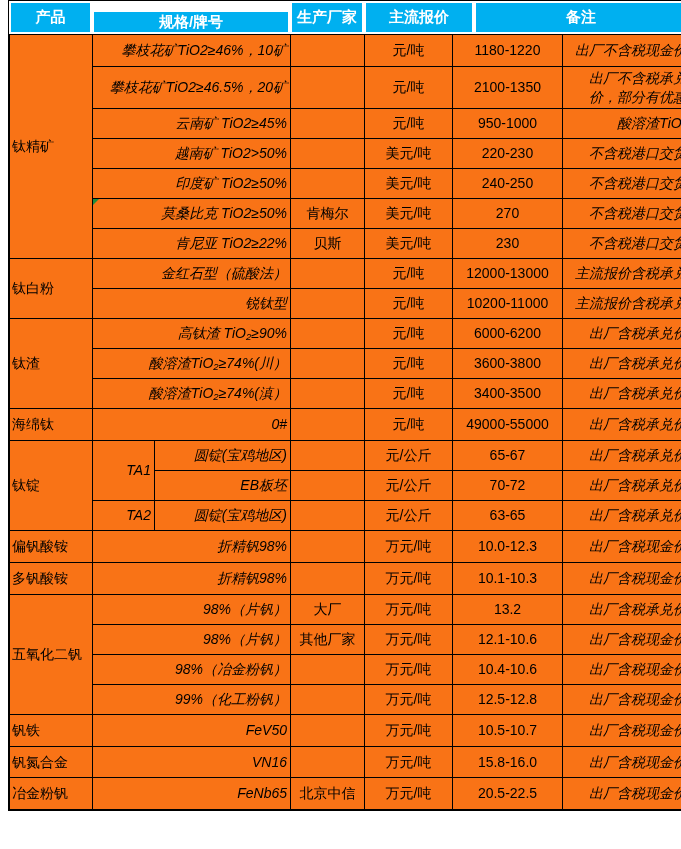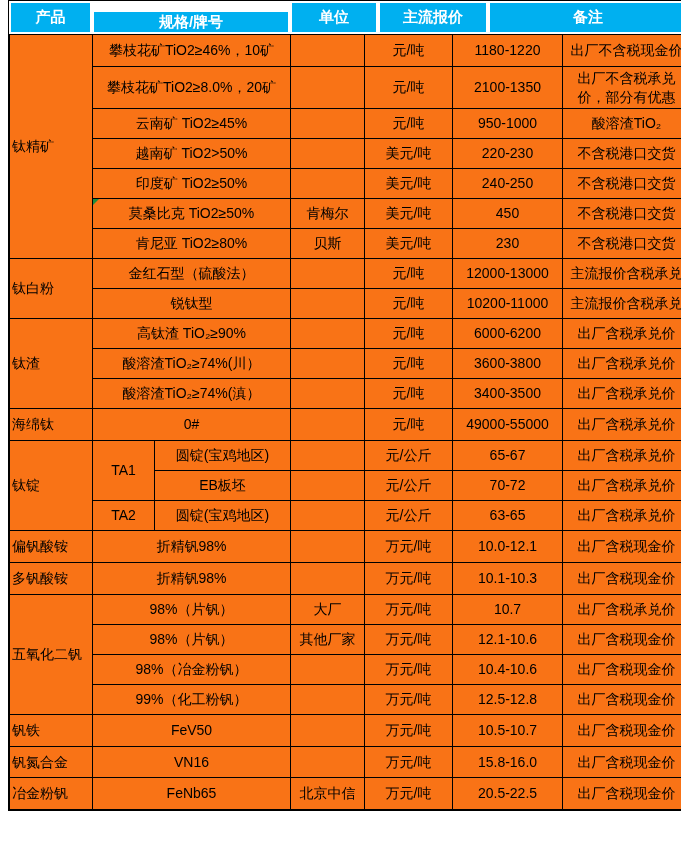--- a/index.html
+++ b/index.html
@@ -47,6 +47,7 @@
     <div class="hdr">
       <div class="hcell hc0">产品</div>
       <div class="hcell hc1">规格/牌号</div>
+      <div class="hcell hc2">生产厂家</div>
       <div class="hcell hc3">单位</div>
       <div class="hcell hc4">主流报价</div>
       <div class="hcell hc5">备注</div>

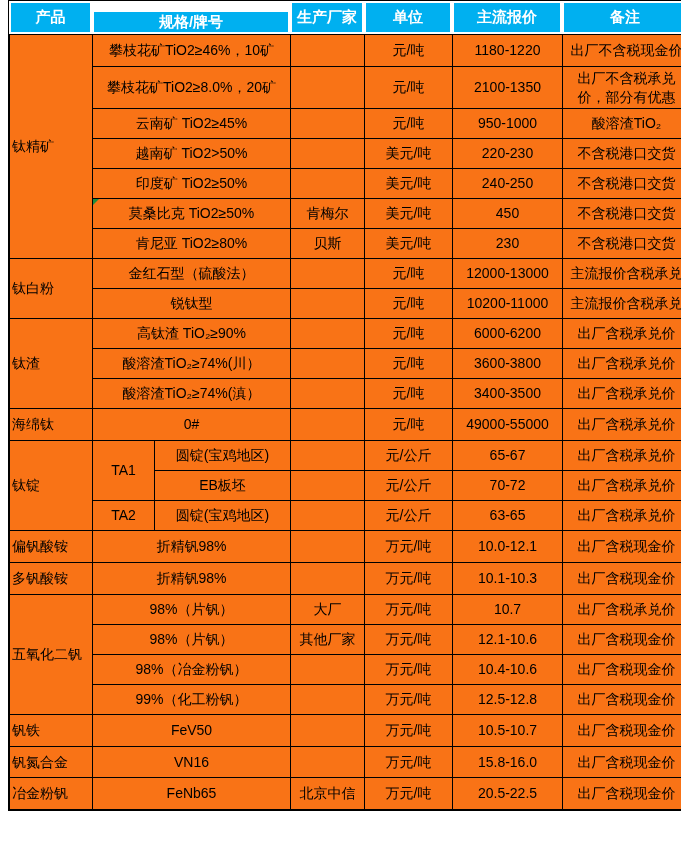--- a/index.html
+++ b/index.html
@@ -48,7 +48,6 @@
       <div class="hcell hc0">产品</div>
       <div class="hcell hc1">规格/牌号</div>
       <div class="hcell hc2">生产厂家</div>
-      <div class="hcell hc3">单位</div>
       <div class="hcell hc4">主流报价</div>
       <div class="hcell hc5">备注</div>
     </div>

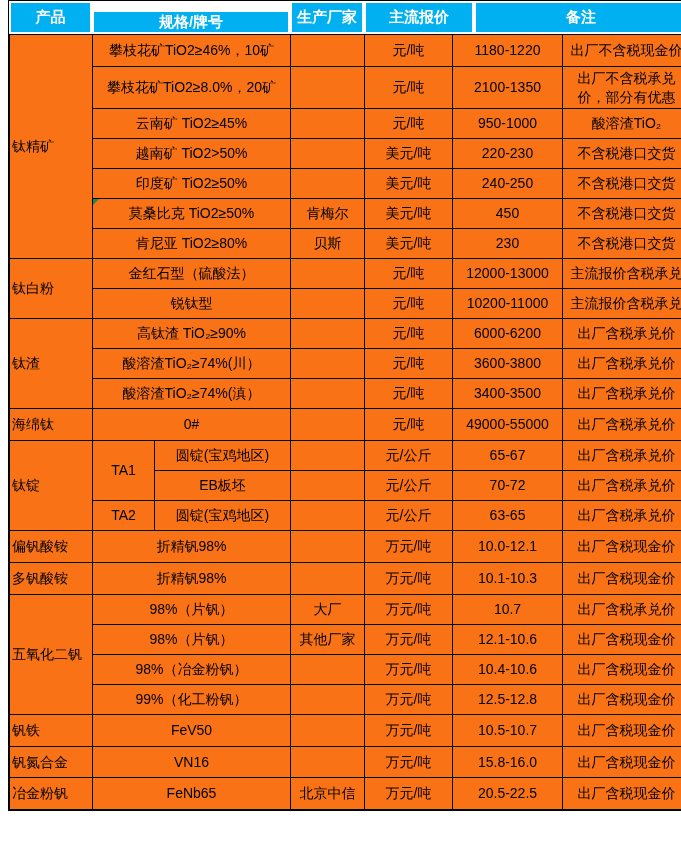--- a/index.html
+++ b/index.html
@@ -32,7 +32,7 @@
   tr.r32{height:32px;}
   tr.r42{height:42px;}
   td.product{text-align:left;padding:6px 2px;}
-  td.spec, td.form, td.grade, td.note{text-align:center;}
+  td.spec, td.form, td.grade, td.note{text-align:right;font-style:italic;}
   td.producer, td.unit, td.price{text-align:center;}
   td.flagcell{position:relative;}
   .corner-triangle-icon{position:absolute;left:0;top:0;width:0;height:0;

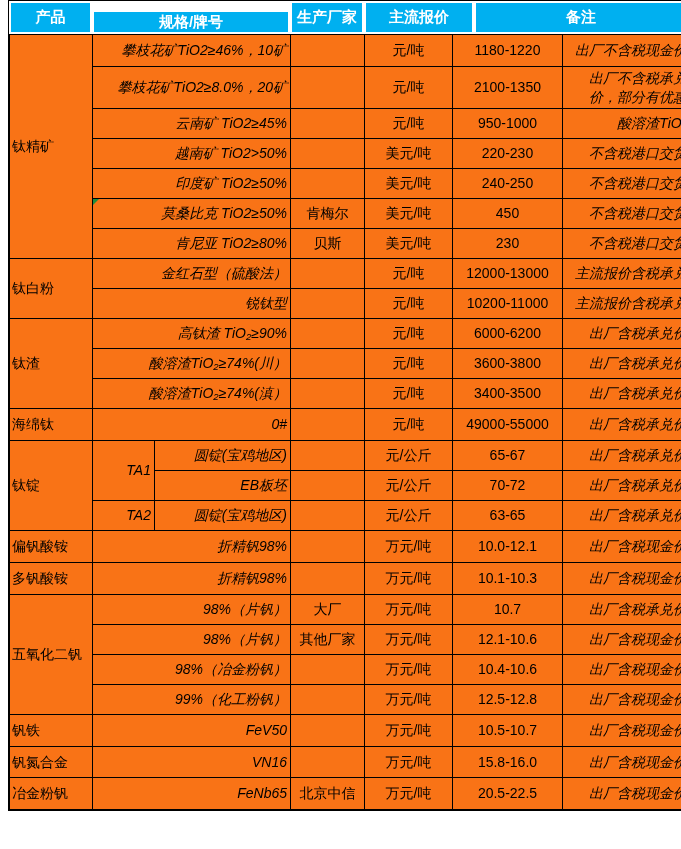--- a/index.html
+++ b/index.html
@@ -72,7 +72,7 @@
           <td class="note">出厂不含税现金价</td>
         </tr>
         <tr class="r42">
-          <td class="spec" colspan="2">攀枝花矿TiO2≥8.0%，20矿</td>
+          <td class="spec" colspan="2">攀枝花矿TiO2≥46.5%，20矿</td>
           <td class="producer"></td>
           <td class="unit">元/吨</td>
           <td class="price">2100-1350</td>

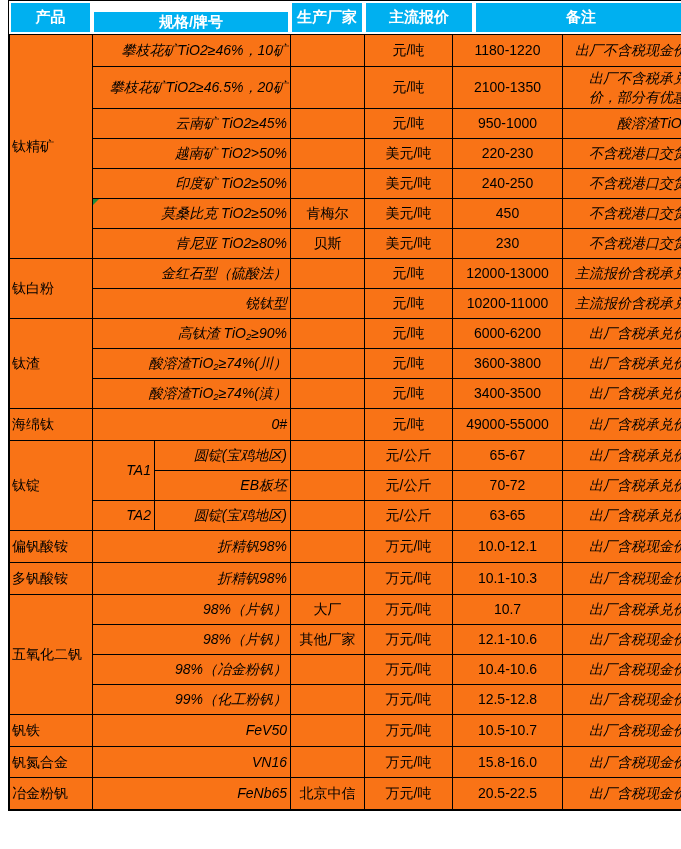--- a/index.html
+++ b/index.html
@@ -105,7 +105,7 @@
           </td>
           <td class="producer">肯梅尔</td>
           <td class="unit">美元/吨</td>
-          <td class="price">450</td>
+          <td class="price">270</td>
           <td class="note">不含税港口交货</td>
         </tr>
         <tr>

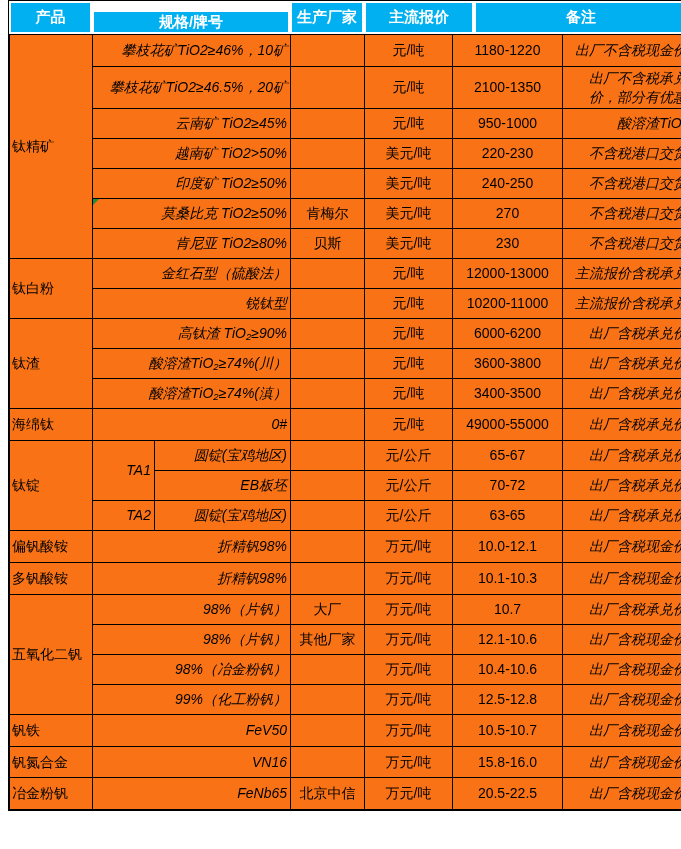--- a/index.html
+++ b/index.html
@@ -109,7 +109,7 @@
           <td class="note">不含税港口交货</td>
         </tr>
         <tr>
-          <td class="spec" colspan="2">肯尼亚 TiO2≥80%</td>
+          <td class="spec" colspan="2">肯尼亚 TiO2≥22%</td>
           <td class="producer">贝斯</td>
           <td class="unit">美元/吨</td>
           <td class="price">230</td>

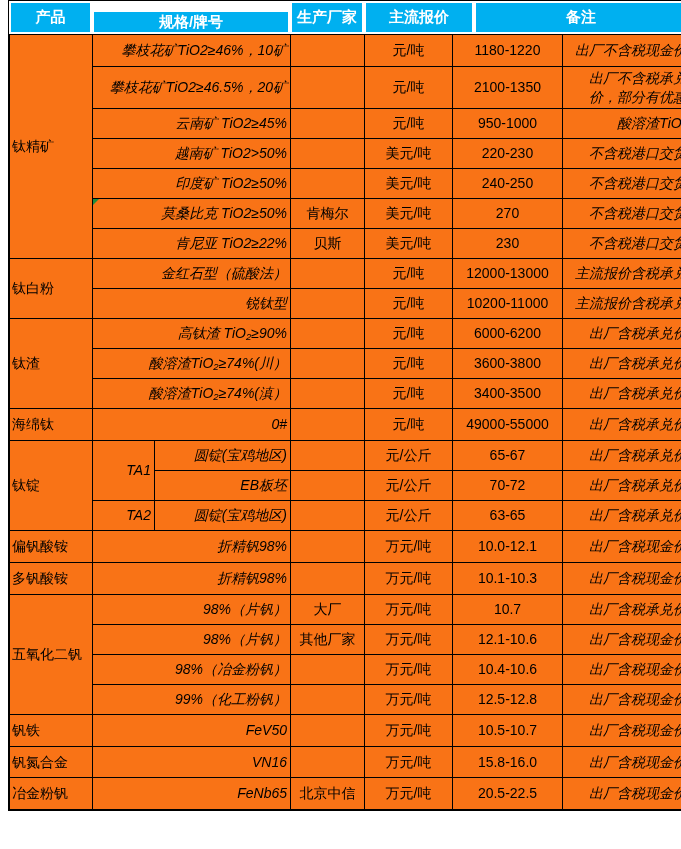--- a/index.html
+++ b/index.html
@@ -194,7 +194,7 @@
           <td class="spec" colspan="2">折精钒98%</td>
           <td class="producer"></td>
           <td class="unit">万元/吨</td>
-          <td class="price">10.0-12.1</td>
+          <td class="price">10.0-12.3</td>
           <td class="note">出厂含税现金价</td>
         </tr>
         <tr>

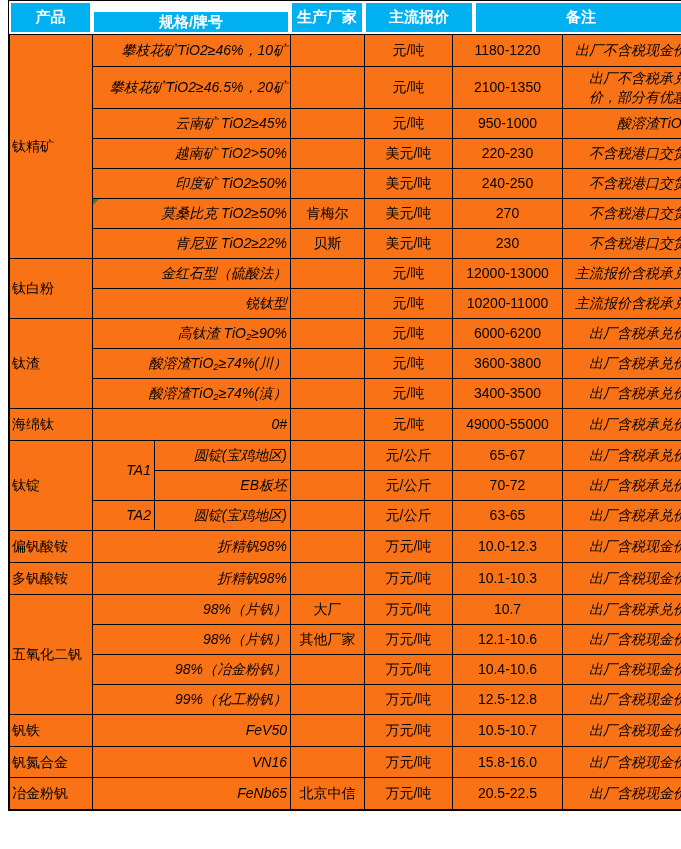--- a/index.html
+++ b/index.html
@@ -211,7 +211,7 @@
           <td class="spec" colspan="2">98%（片钒）</td>
           <td class="producer">大厂</td>
           <td class="unit">万元/吨</td>
-          <td class="price">10.7</td>
+          <td class="price">13.2</td>
           <td class="note">出厂含税承兑价</td>
         </tr>
         <tr>

